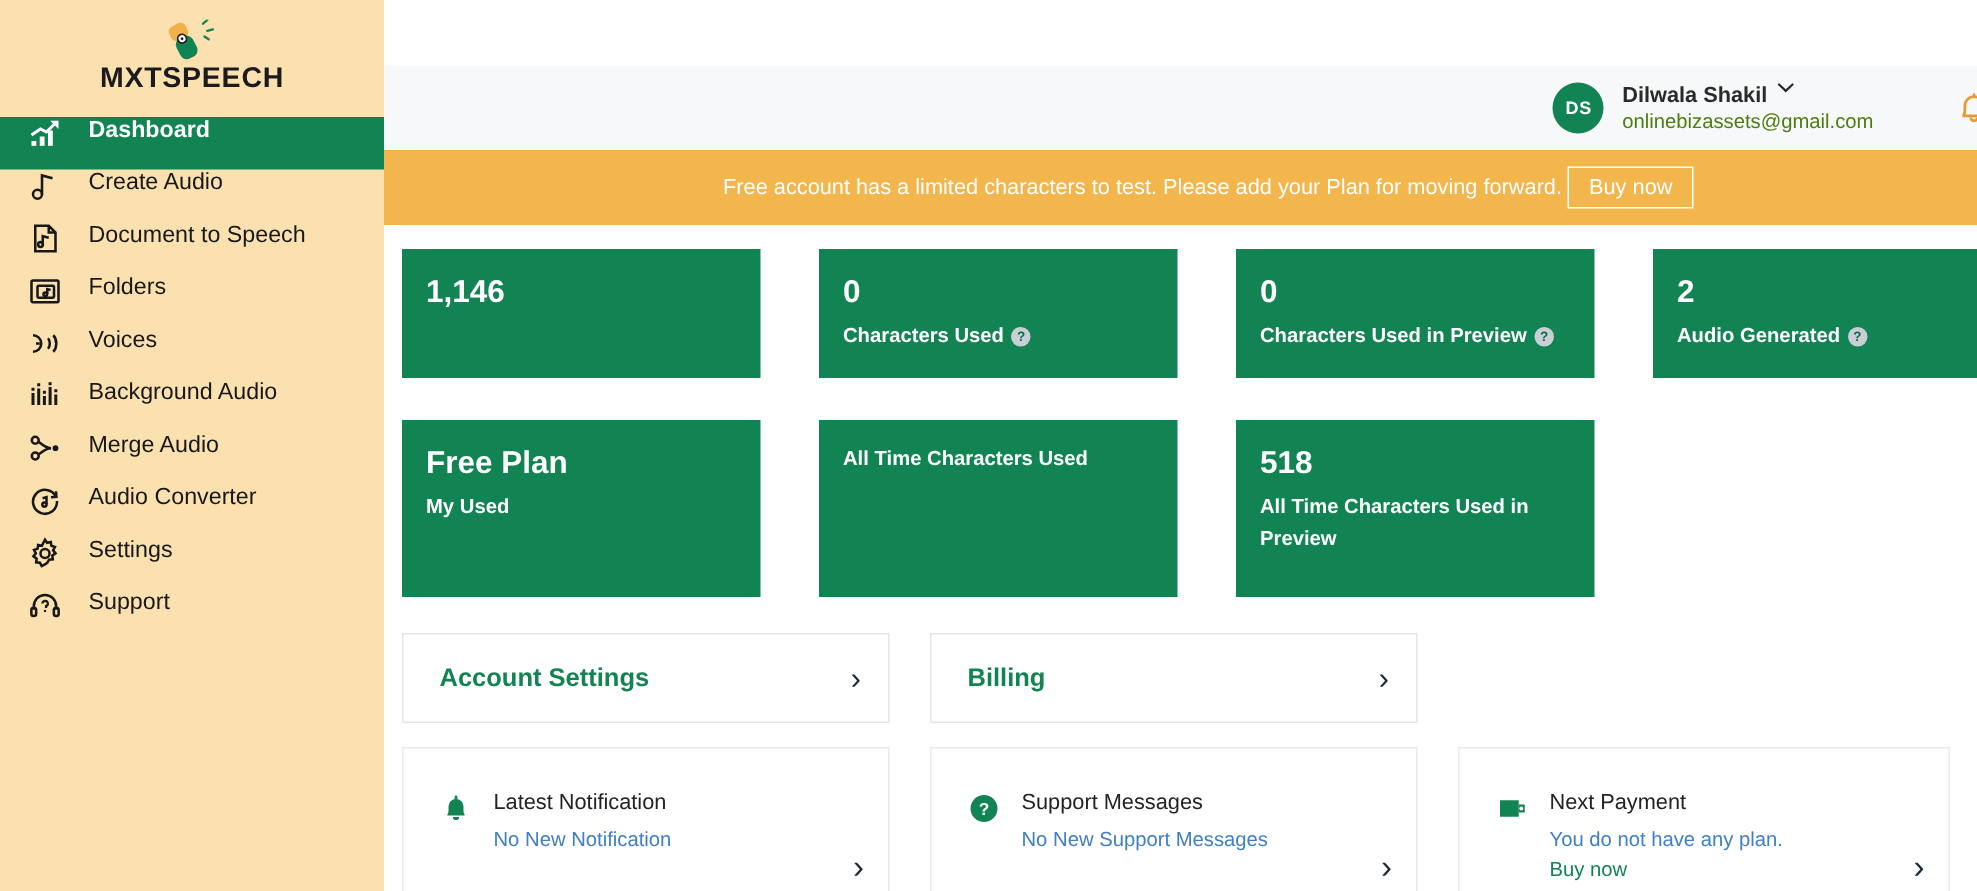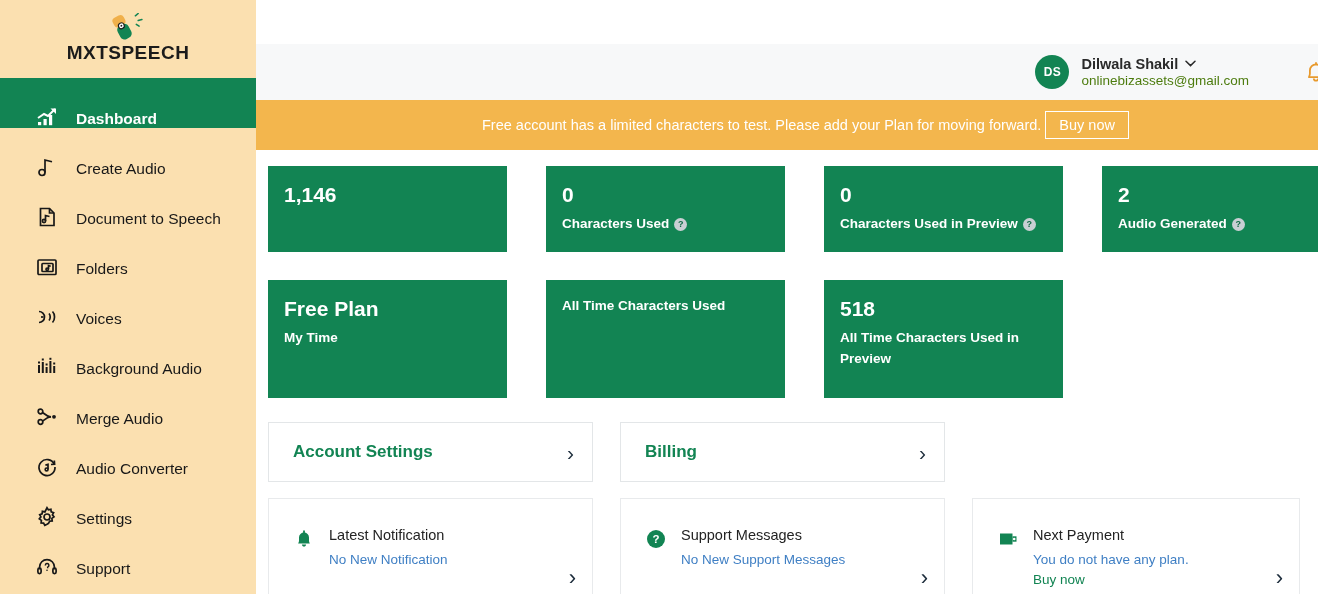--- a/index.html
+++ b/index.html
@@ -60,7 +60,7 @@
     font-size: 12px; font-weight: 700; letter-spacing: 0.5px;
   }
   .user-meta { display: flex; flex-direction: column; line-height: 1.25; }
-  .user-name-row { display: flex; align-items: center; gap: 7px; }
+  .user-name-row { display: flex; align-items: flex-start; gap: 7px; }
   .user-name { font-size: 14.5px; font-weight: 700; color: #2a2a2a; }
   .user-mail { font-size: 13.5px; color: #4d7c0f; }
   .bell-btn {

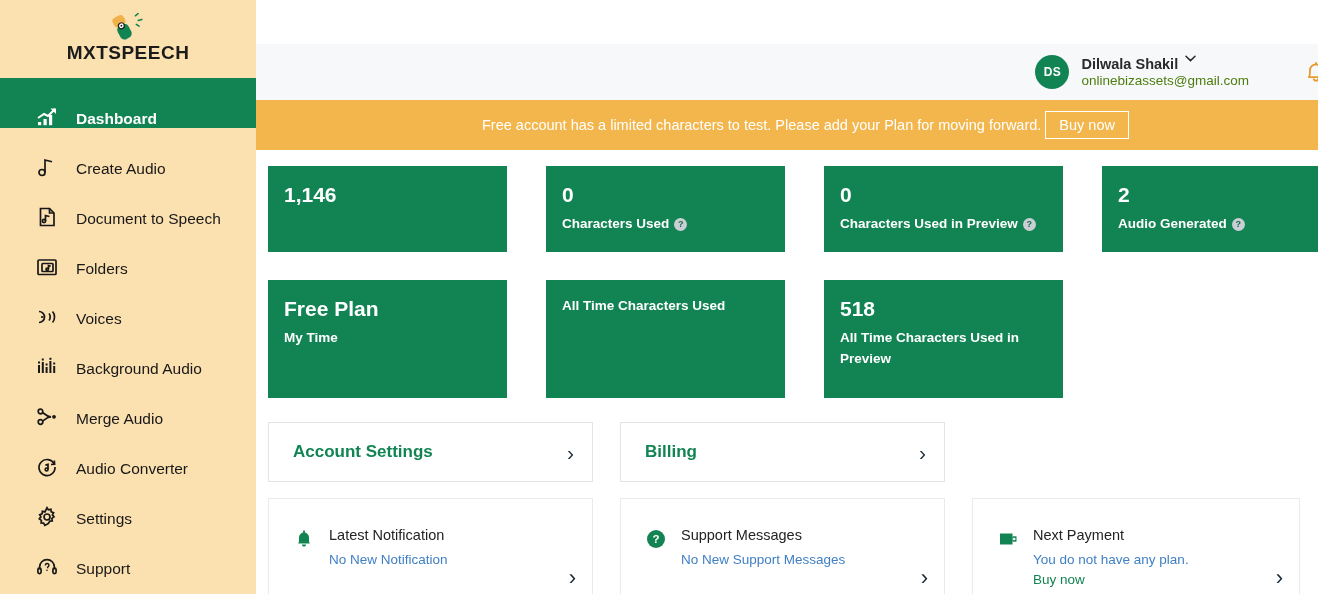--- a/index.html
+++ b/index.html
@@ -30,8 +30,8 @@
   }
   .nav { display: flex; flex-direction: column; }
   .nav-item {
-    height: 50px; display: flex; align-items: flex-end;
-    padding-left: 36px; gap: 18px;
+    height: 35px; display: flex; align-items: flex-start;
+    padding-left: 19px; gap: 18px;
     color: #181818; font-size: 15.5px; cursor: pointer;
   }
   .nav-item .ico {

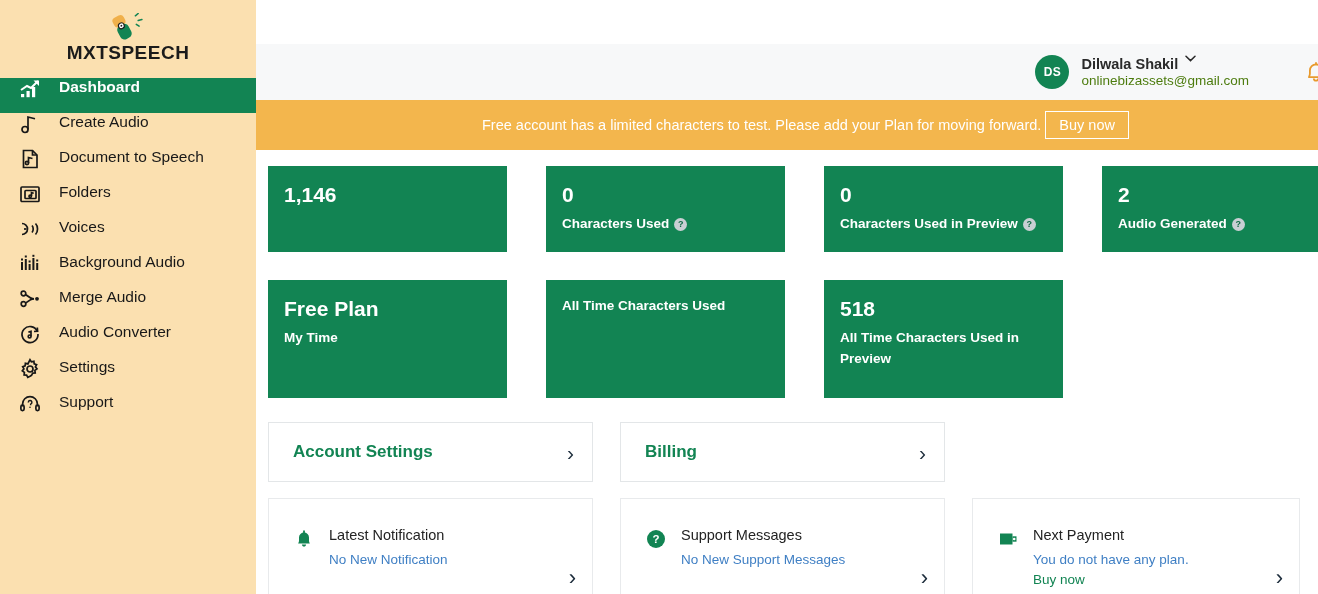--- a/index.html
+++ b/index.html
@@ -335,7 +335,7 @@
       <div class="stat-row row2">
         <div class="stat-card">
           <div class="stat-value">Free Plan</div>
-          <div><span class="stat-label">My Time</span></div>
+          <div><span class="stat-label">My Used</span></div>
         </div>
         <div class="stat-card">
           <div><span class="stat-label">All Time Characters Used</span></div>

